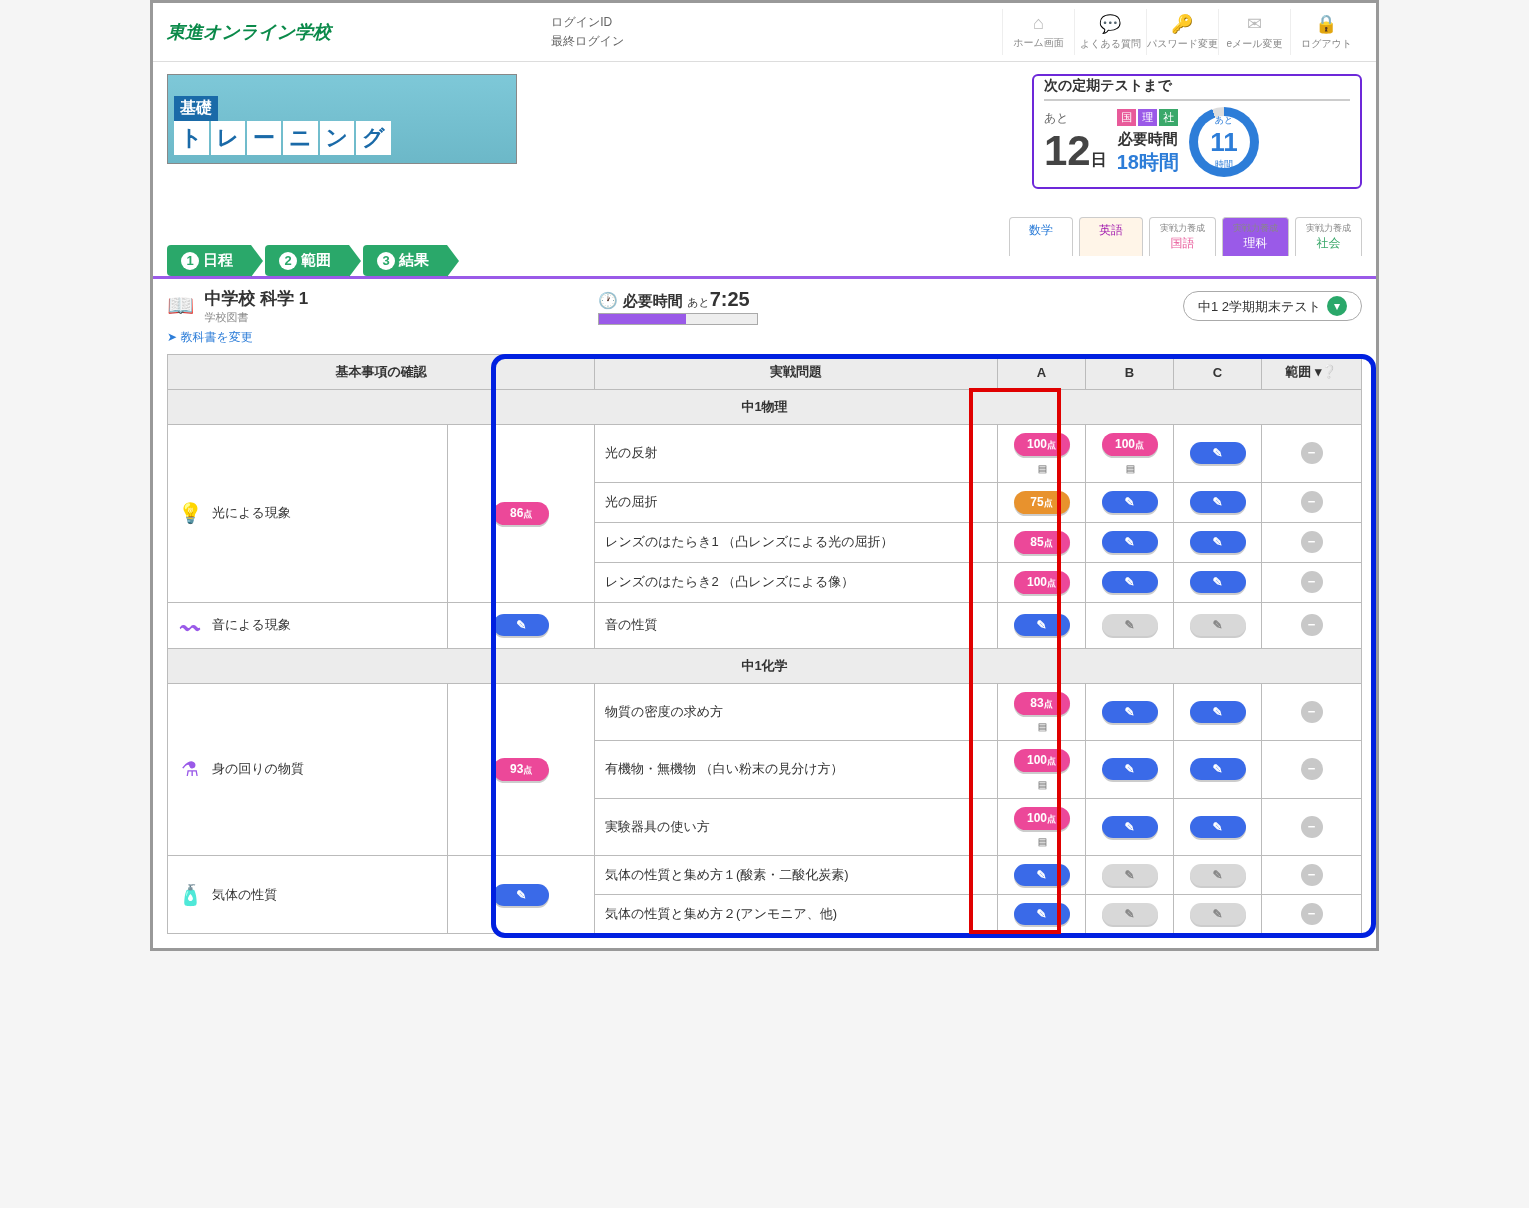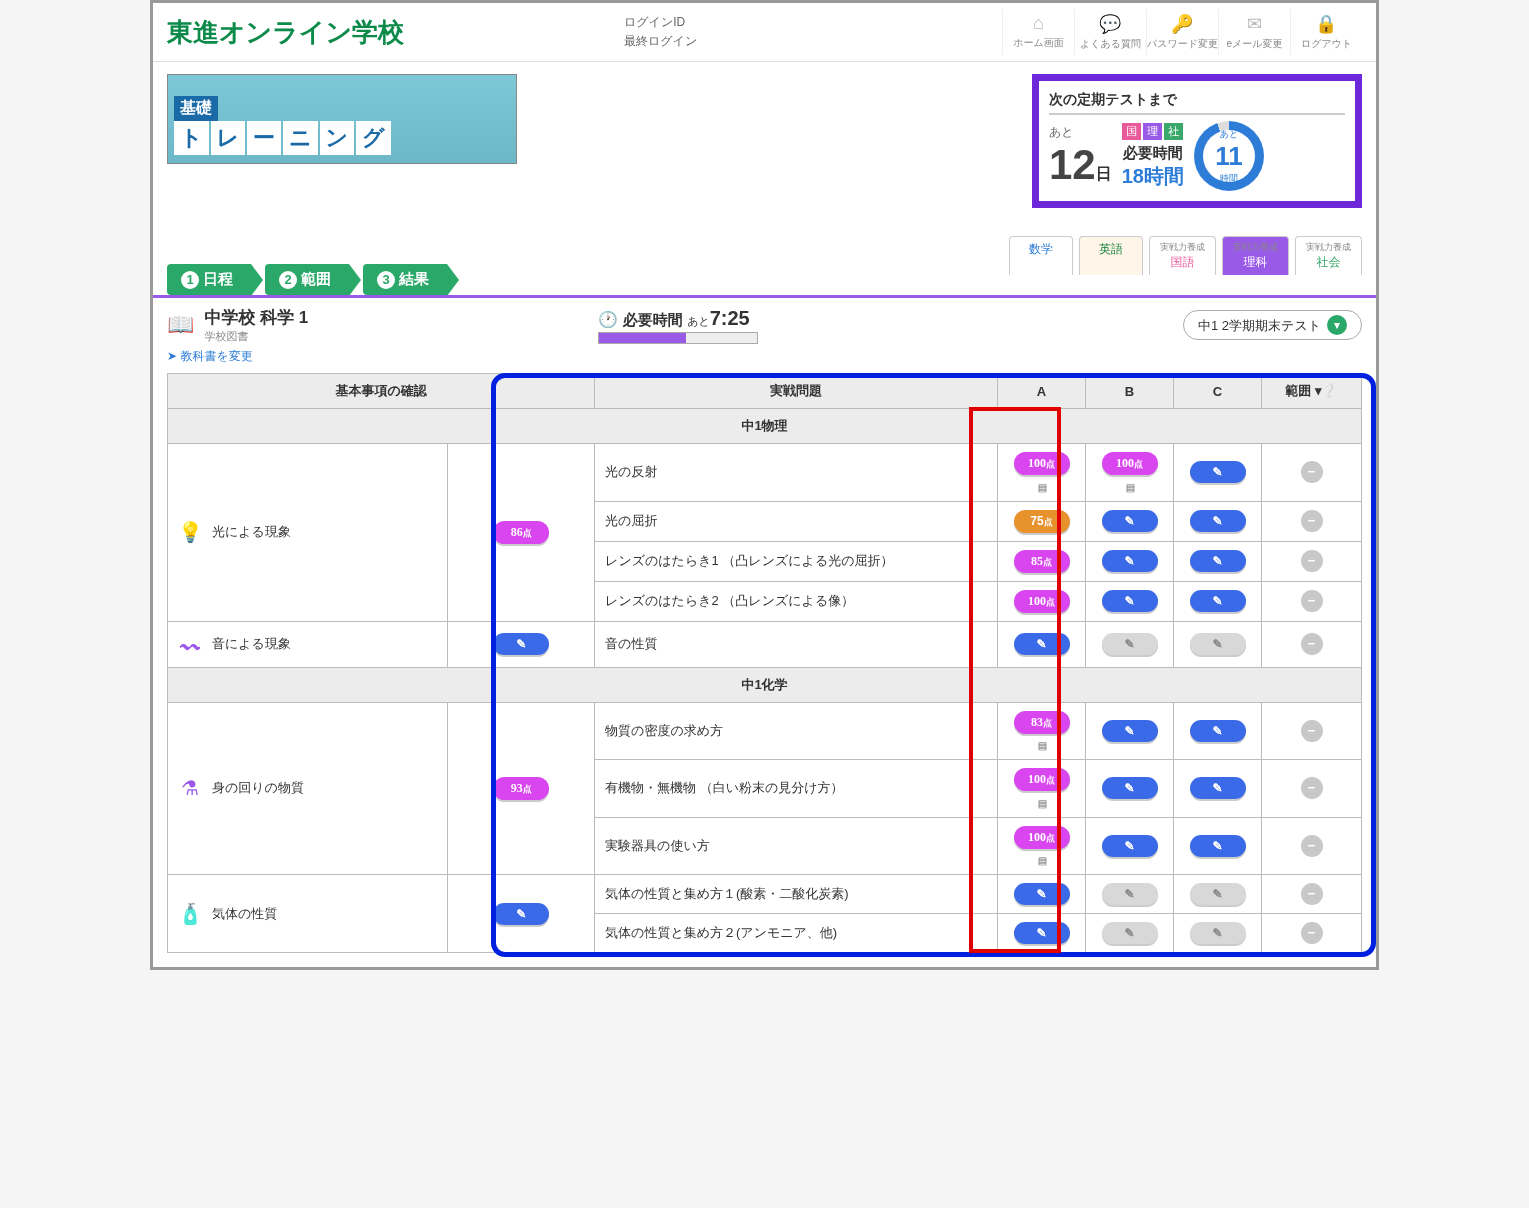--- a/index.html
+++ b/index.html
@@ -7,7 +7,7 @@
   .frame { width:1229px; margin:0 auto; background:#fff; border:3px solid #999; }
   
   .hdr { display:flex; align-items:center; border-bottom:1px solid #ddd; padding:6px 14px; }
-  .logo { font-size:26px; font-weight:bold; color:#0b8a4a; }
+  .logo { font-size:18px; font-weight:bold; color:#0b8a4a; font-style:italic; }
   .login-info { margin-left:220px; font-size:12px; color:#666; line-height:1.6; }
   .hdr-nav { margin-left:auto; display:flex; gap:0; }
   .hdr-nav .nav-item { width:72px; text-align:center; font-size:10px; color:#888; border-left:1px solid #eee; padding:4px 0; cursor:pointer; }

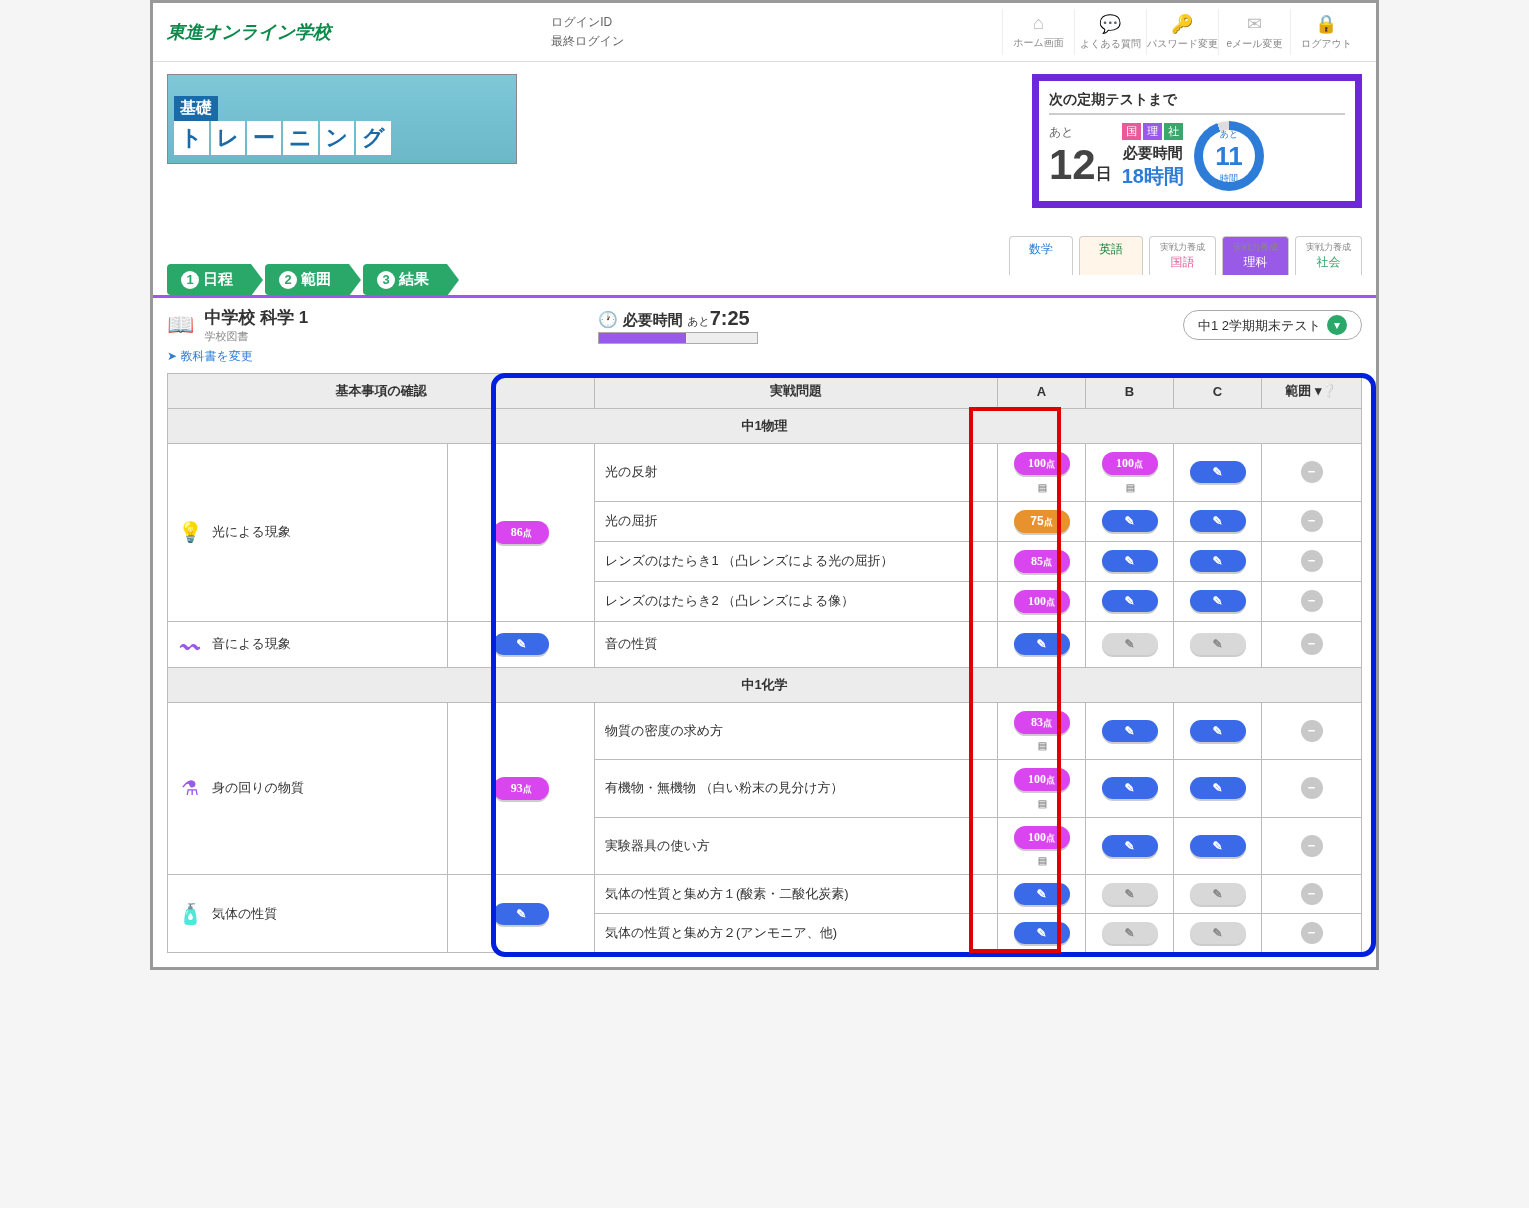--- a/index.html
+++ b/index.html
@@ -18,7 +18,7 @@
   .banner .tiles { position:absolute; left:6px; bottom:8px; display:flex; gap:2px; }
   .banner .tiles span { background:#fff; color:#1a6aa8; font-size:22px; font-weight:bold; padding:2px 6px; }
   .banner .pre { position:absolute; left:6px; bottom:42px; background:#1a6aa8; color:#fff; font-size:16px; font-weight:bold; padding:2px 6px; }
-  .countdown { margin-left:auto; width:330px; border:7px solid #6d28d9; border-radius:0; padding:10px 10px 10px; background:#fff; }
+  .countdown { margin-left:auto; width:330px; border:2px solid #6d28d9; border-radius:6px; padding:1px 10px 10px; background:#fff; }
   .countdown .ttl { font-size:14px; font-weight:bold; border-bottom:2px solid #ccc; padding-bottom:4px; }
   .cd-body { display:flex; align-items:center; gap:10px; margin-top:6px; }
   .cd-left { text-align:left; }

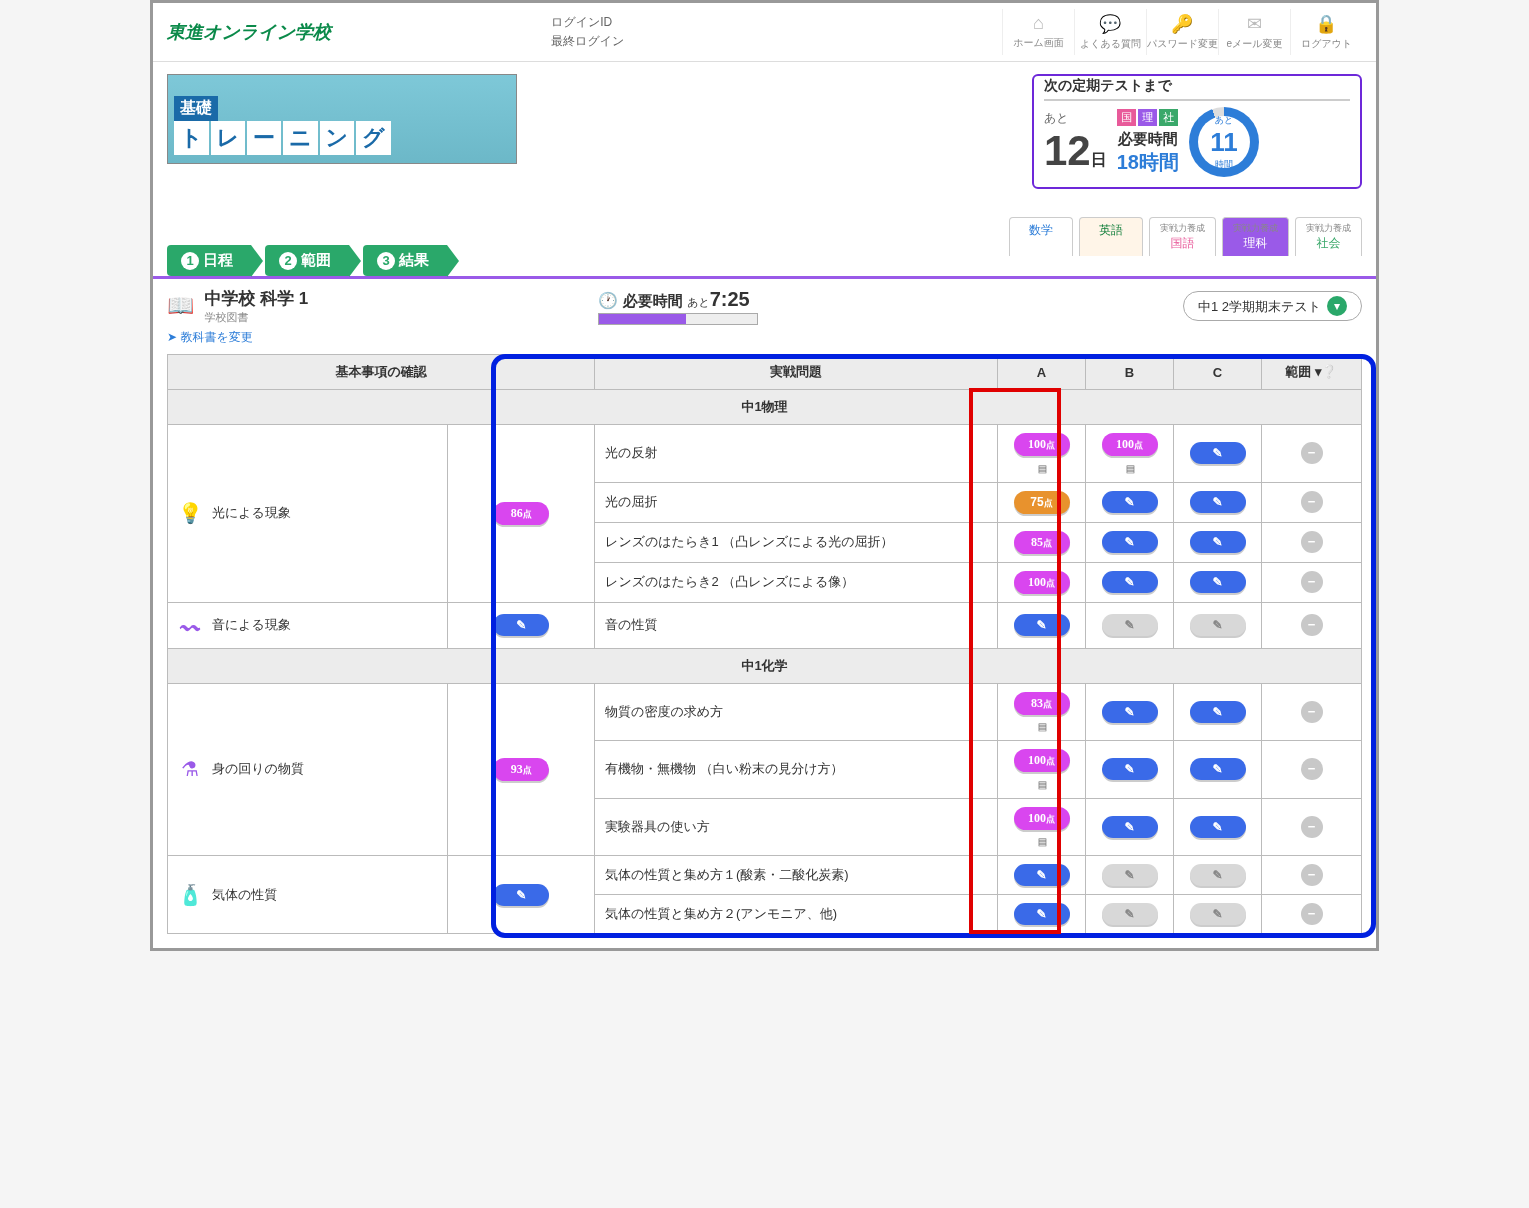--- a/index.html
+++ b/index.html
@@ -42,7 +42,7 @@
   .subj-tabs { margin-left:auto; display:flex; gap:6px; }
   .stab { border:1px solid #ccc; border-bottom:none; padding:4px 10px; font-size:12px; text-align:center; min-width:64px; background:#fff; cursor:pointer; border-radius:4px 4px 0 0;}
   .stab .sm{font-size:9px;color:#888;display:block;}
-  .stab.math{color:#2d7dd8;} .stab.eng{color:#15803d;background:#fff5e8;} .stab.kok{color:#e85a9a;} .stab.sci{background:#9a5ae8;color:#fff;} .stab.soc{color:#3aa86a;}
+  .stab.math{color:#2d7dd8;} .stab.eng{color:#a21caf;background:#fff5e8;} .stab.kok{color:#e85a9a;} .stab.sci{background:#9a5ae8;color:#fff;} .stab.soc{color:#3aa86a;}
   
   .course-row { display:flex; align-items:center; padding:8px 14px 2px; gap:10px; }
   .book-ico{font-size:22px;color:#555;}

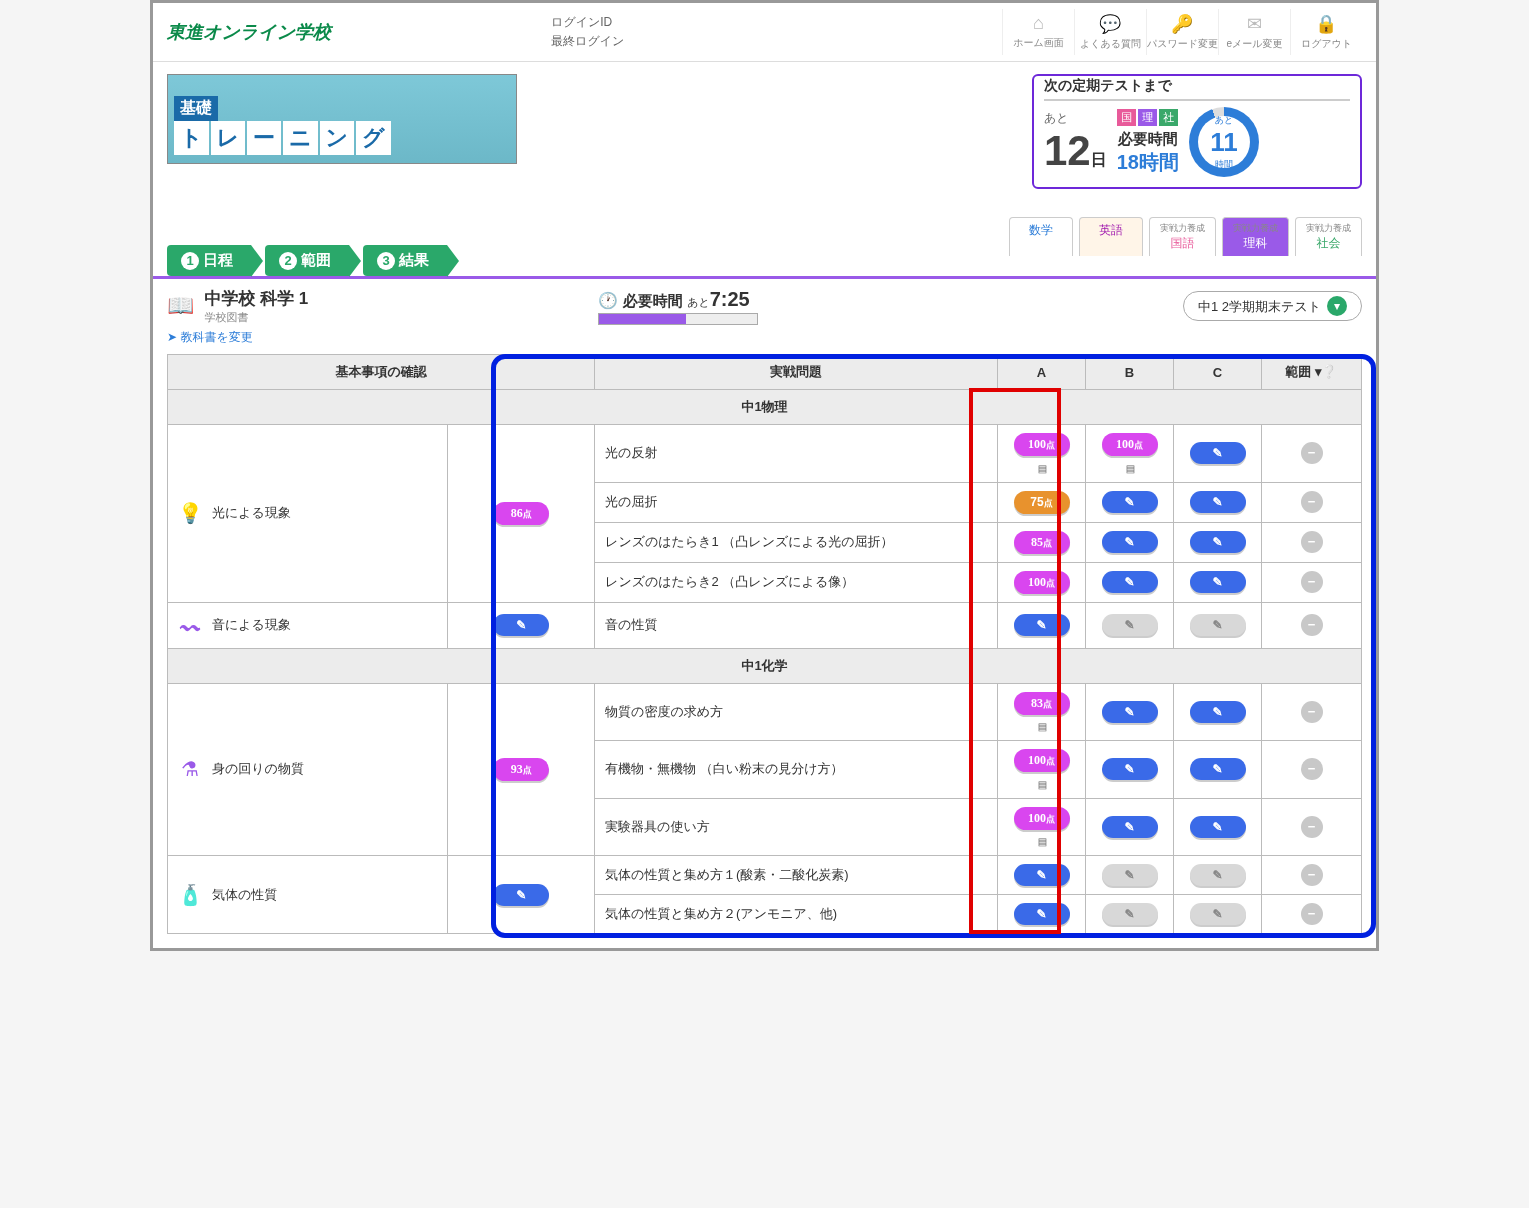--- a/index.html
+++ b/index.html
@@ -71,7 +71,7 @@
   .topic-ico{font-size:20px;color:#9a5ae8;margin-right:10px;display:inline-block;vertical-align:middle;width:24px;text-align:center;}
   .topic-lbl{display:inline-block;vertical-align:middle;}
   .pill { display:inline-block; min-width:56px; padding:4px 8px; border-radius:14px; color:#fff; font-weight:bold; font-size:12px; text-align:center; cursor:pointer; box-shadow:0 2px 0 rgba(0,0,0,.2);}
-  .pill.blue{background:#d946ef;font-family:Liberation Serif, serif;} .pill.orange{background:#e8922d;}
+  .pill.blue{background:#ec4899;} .pill.orange{background:#e8922d;}
   .pill.pen{background:#3a6ae8;}
   .pill.gray{background:#d8d8d8;color:#888;}
   .pill .pt{font-size:9px;}

